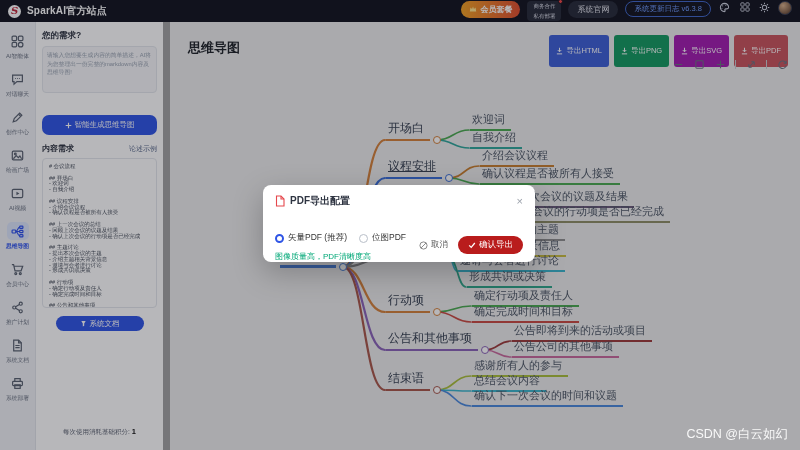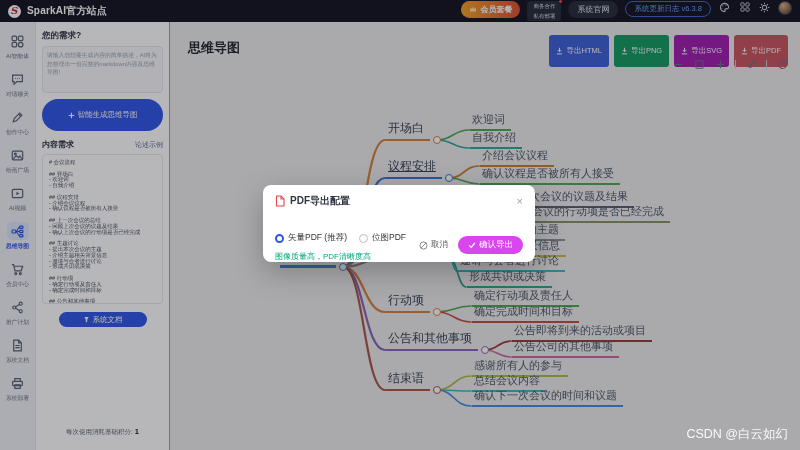--- a/index.html
+++ b/index.html
@@ -55,7 +55,7 @@
   
   .gen-panel {
     position:absolute; top:22px; bottom:0; left:36px; width:134px;
-    background:#ffffff; border-right:1px solid #a3a3a3; z-index:5; padding:8px 6px;
+    background:#ffffff; border-right:7px solid #a3a3a3; z-index:5; padding:8px 6px;
   }
   .req-label { font-size:8.5px; font-weight:bold; color:#2f3542; }
   .req-input { width:100%; height:47px; margin-top:4px; background:#f6f7f9;

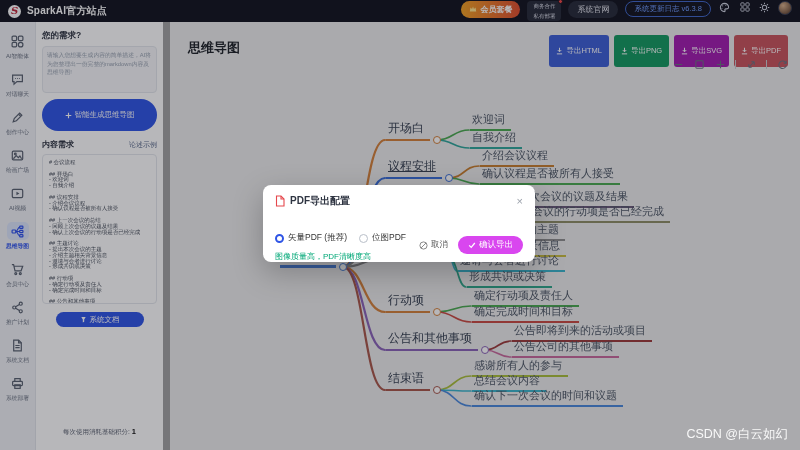--- a/index.html
+++ b/index.html
@@ -65,7 +65,7 @@
   .blue-btn { background:#2f55e6; color:#fff; border:none; border-radius:999px;
     display:flex; align-items:center; justify-content:center; gap:3px;
     font-family:inherit; cursor:pointer; }
-  .gen-btn { width:100%; height:32px; margin-top:2px; font-size:7.5px; }
+  .gen-btn { width:100%; height:20px; margin-top:18px; font-size:7.5px;border-radius:7px; }
   .panel-tabs { margin-top:8px; display:flex; align-items:baseline; justify-content:space-between; }
   .tab-main { font-size:8px; font-weight:bold; color:#2f3542; }
   .tab-alt { font-size:7px; color:#5b6b8c; cursor:pointer; }

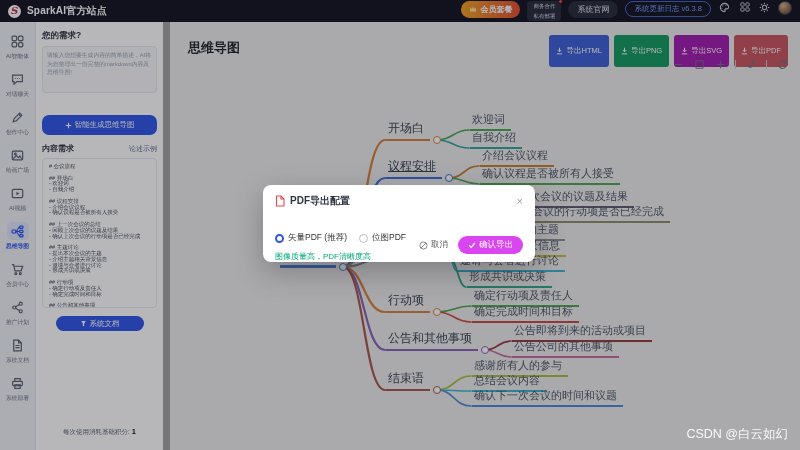--- a/index.html
+++ b/index.html
@@ -113,7 +113,7 @@
   .modal-foot { position:absolute; right:12px; bottom:8px; display:flex; align-items:center; gap:10px;margin-top:40px; }
   .cancel-btn { background:none; border:none; display:flex; align-items:center; gap:3px;
     font-size:8.5px; color:#555; cursor:pointer; font-family:inherit; }
-  .confirm-btn { background:#d946ef; border:none; border-radius:999px; color:#fff;
+  .confirm-btn { background:#b91c1c; border:none; border-radius:999px; color:#fff;
     padding:3px 10px; font-size:8.5px; display:flex; align-items:center; gap:3px;
     cursor:pointer; font-family:inherit; }
   

